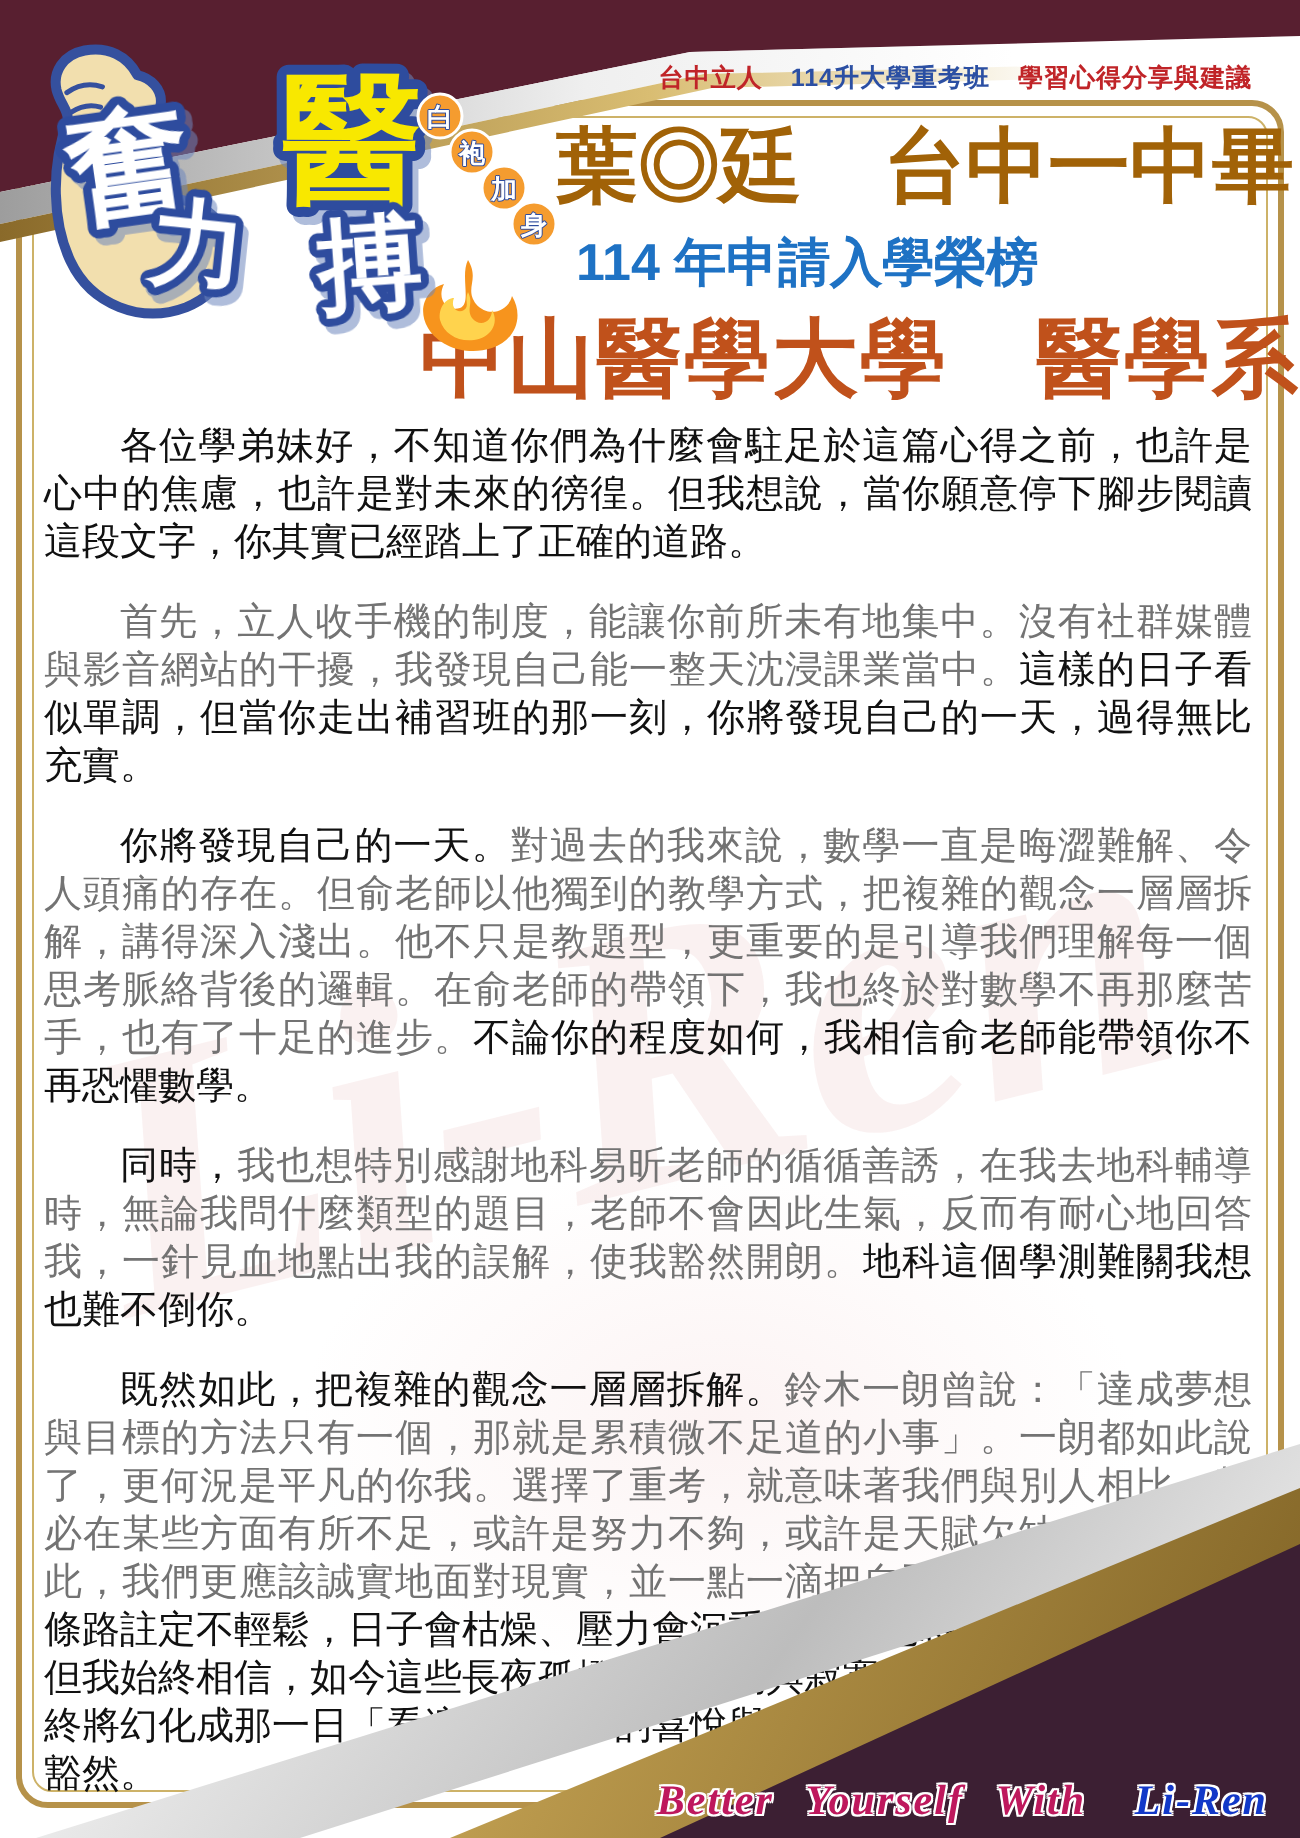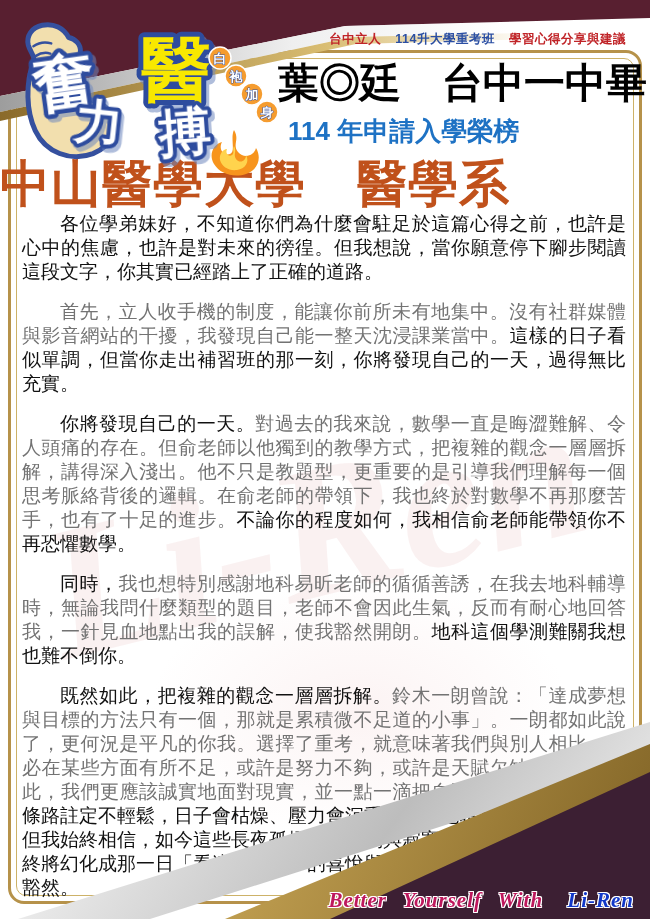--- a/index.html
+++ b/index.html
@@ -41,7 +41,7 @@
   .tagline .t-red{color:#c02428;}
   .tagline .t-blue{color:#2b4fa3;margin:0 10px;}
   .student{position:absolute;left:278px;top:56px;z-index:4;white-space:nowrap;
-        font-family:"Liberation Serif",serif;font-weight:bold;font-size:41px;color:#000000;}
+        font-family:"Liberation Serif",serif;font-weight:bold;font-size:41px;color:#a16207;}
   .subtitle{position:absolute;left:288px;top:114px;width:310px;z-index:4;
         font-weight:bold;font-size:26px;color:#1e72c4;}
   .school{position:absolute;left:0;right:0;top:151px;text-align:left;z-index:4;

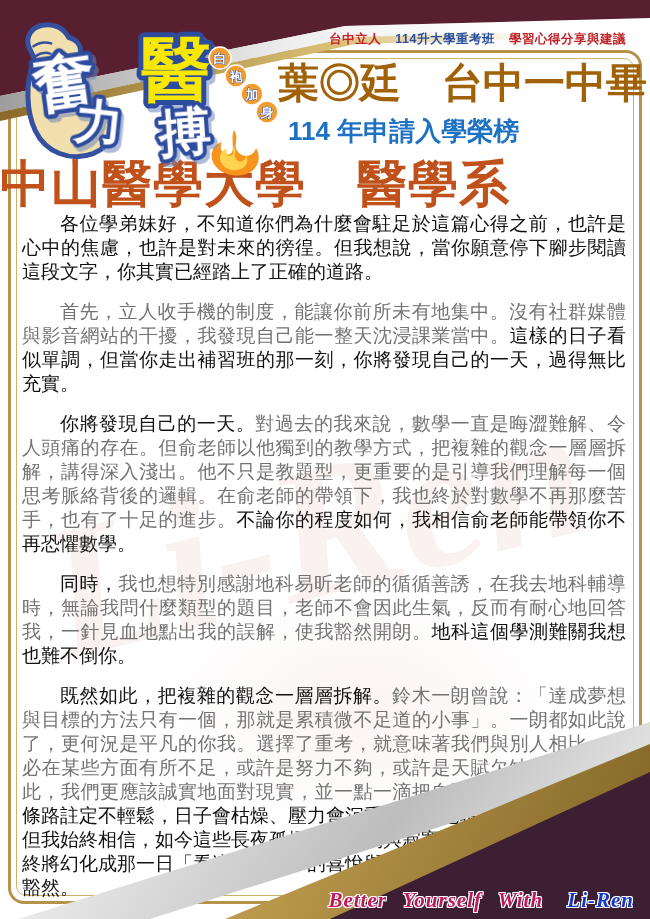--- a/index.html
+++ b/index.html
@@ -44,8 +44,8 @@
         font-family:"Liberation Serif",serif;font-weight:bold;font-size:41px;color:#a16207;}
   .subtitle{position:absolute;left:288px;top:114px;width:310px;z-index:4;
         font-weight:bold;font-size:26px;color:#1e72c4;}
-  .school{position:absolute;left:0;right:0;top:151px;text-align:left;z-index:4;
-        font-family:"Liberation Serif",serif;font-weight:bold;font-size:50px;color:#c0511b;letter-spacing:1px;}
+  .school{position:absolute;left:0;right:0;top:151px;text-align:right;z-index:4;
+        font-family:"Liberation Serif",serif;font-weight:bold;font-size:43px;color:#c0511b;letter-spacing:1px;}
 
   
   .article{position:absolute;left:22px;right:24px;top:212px;z-index:4;

